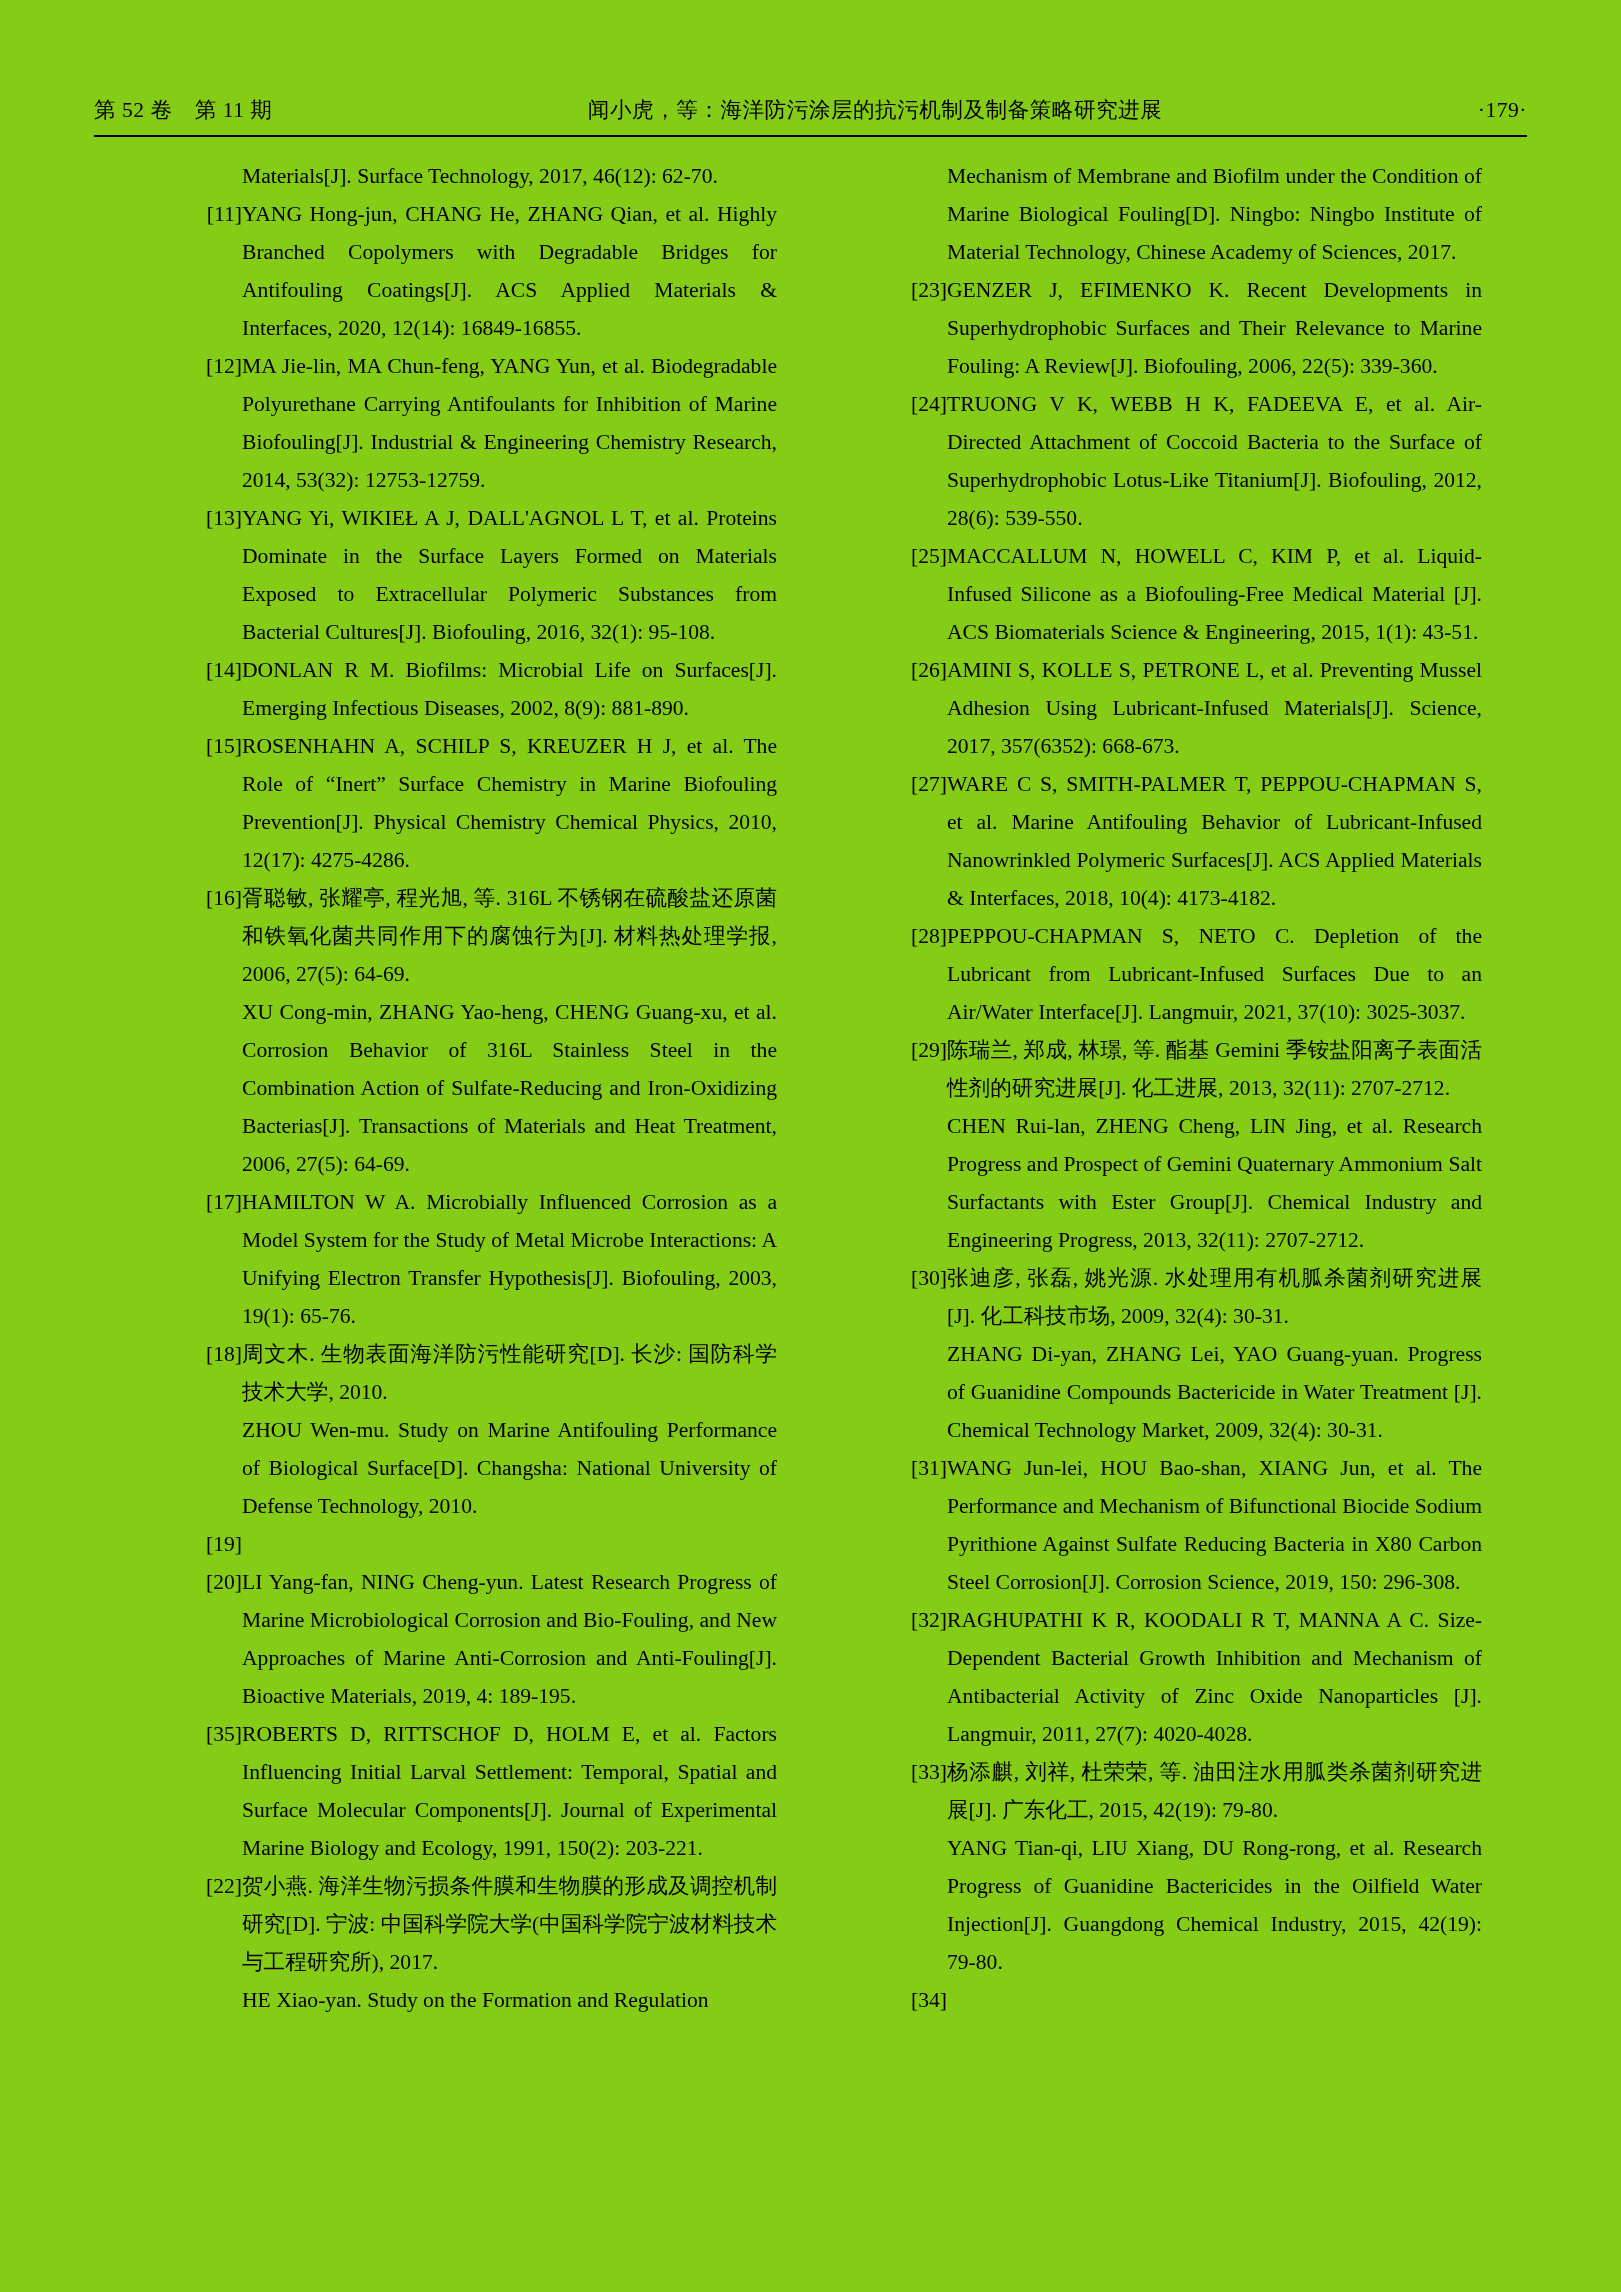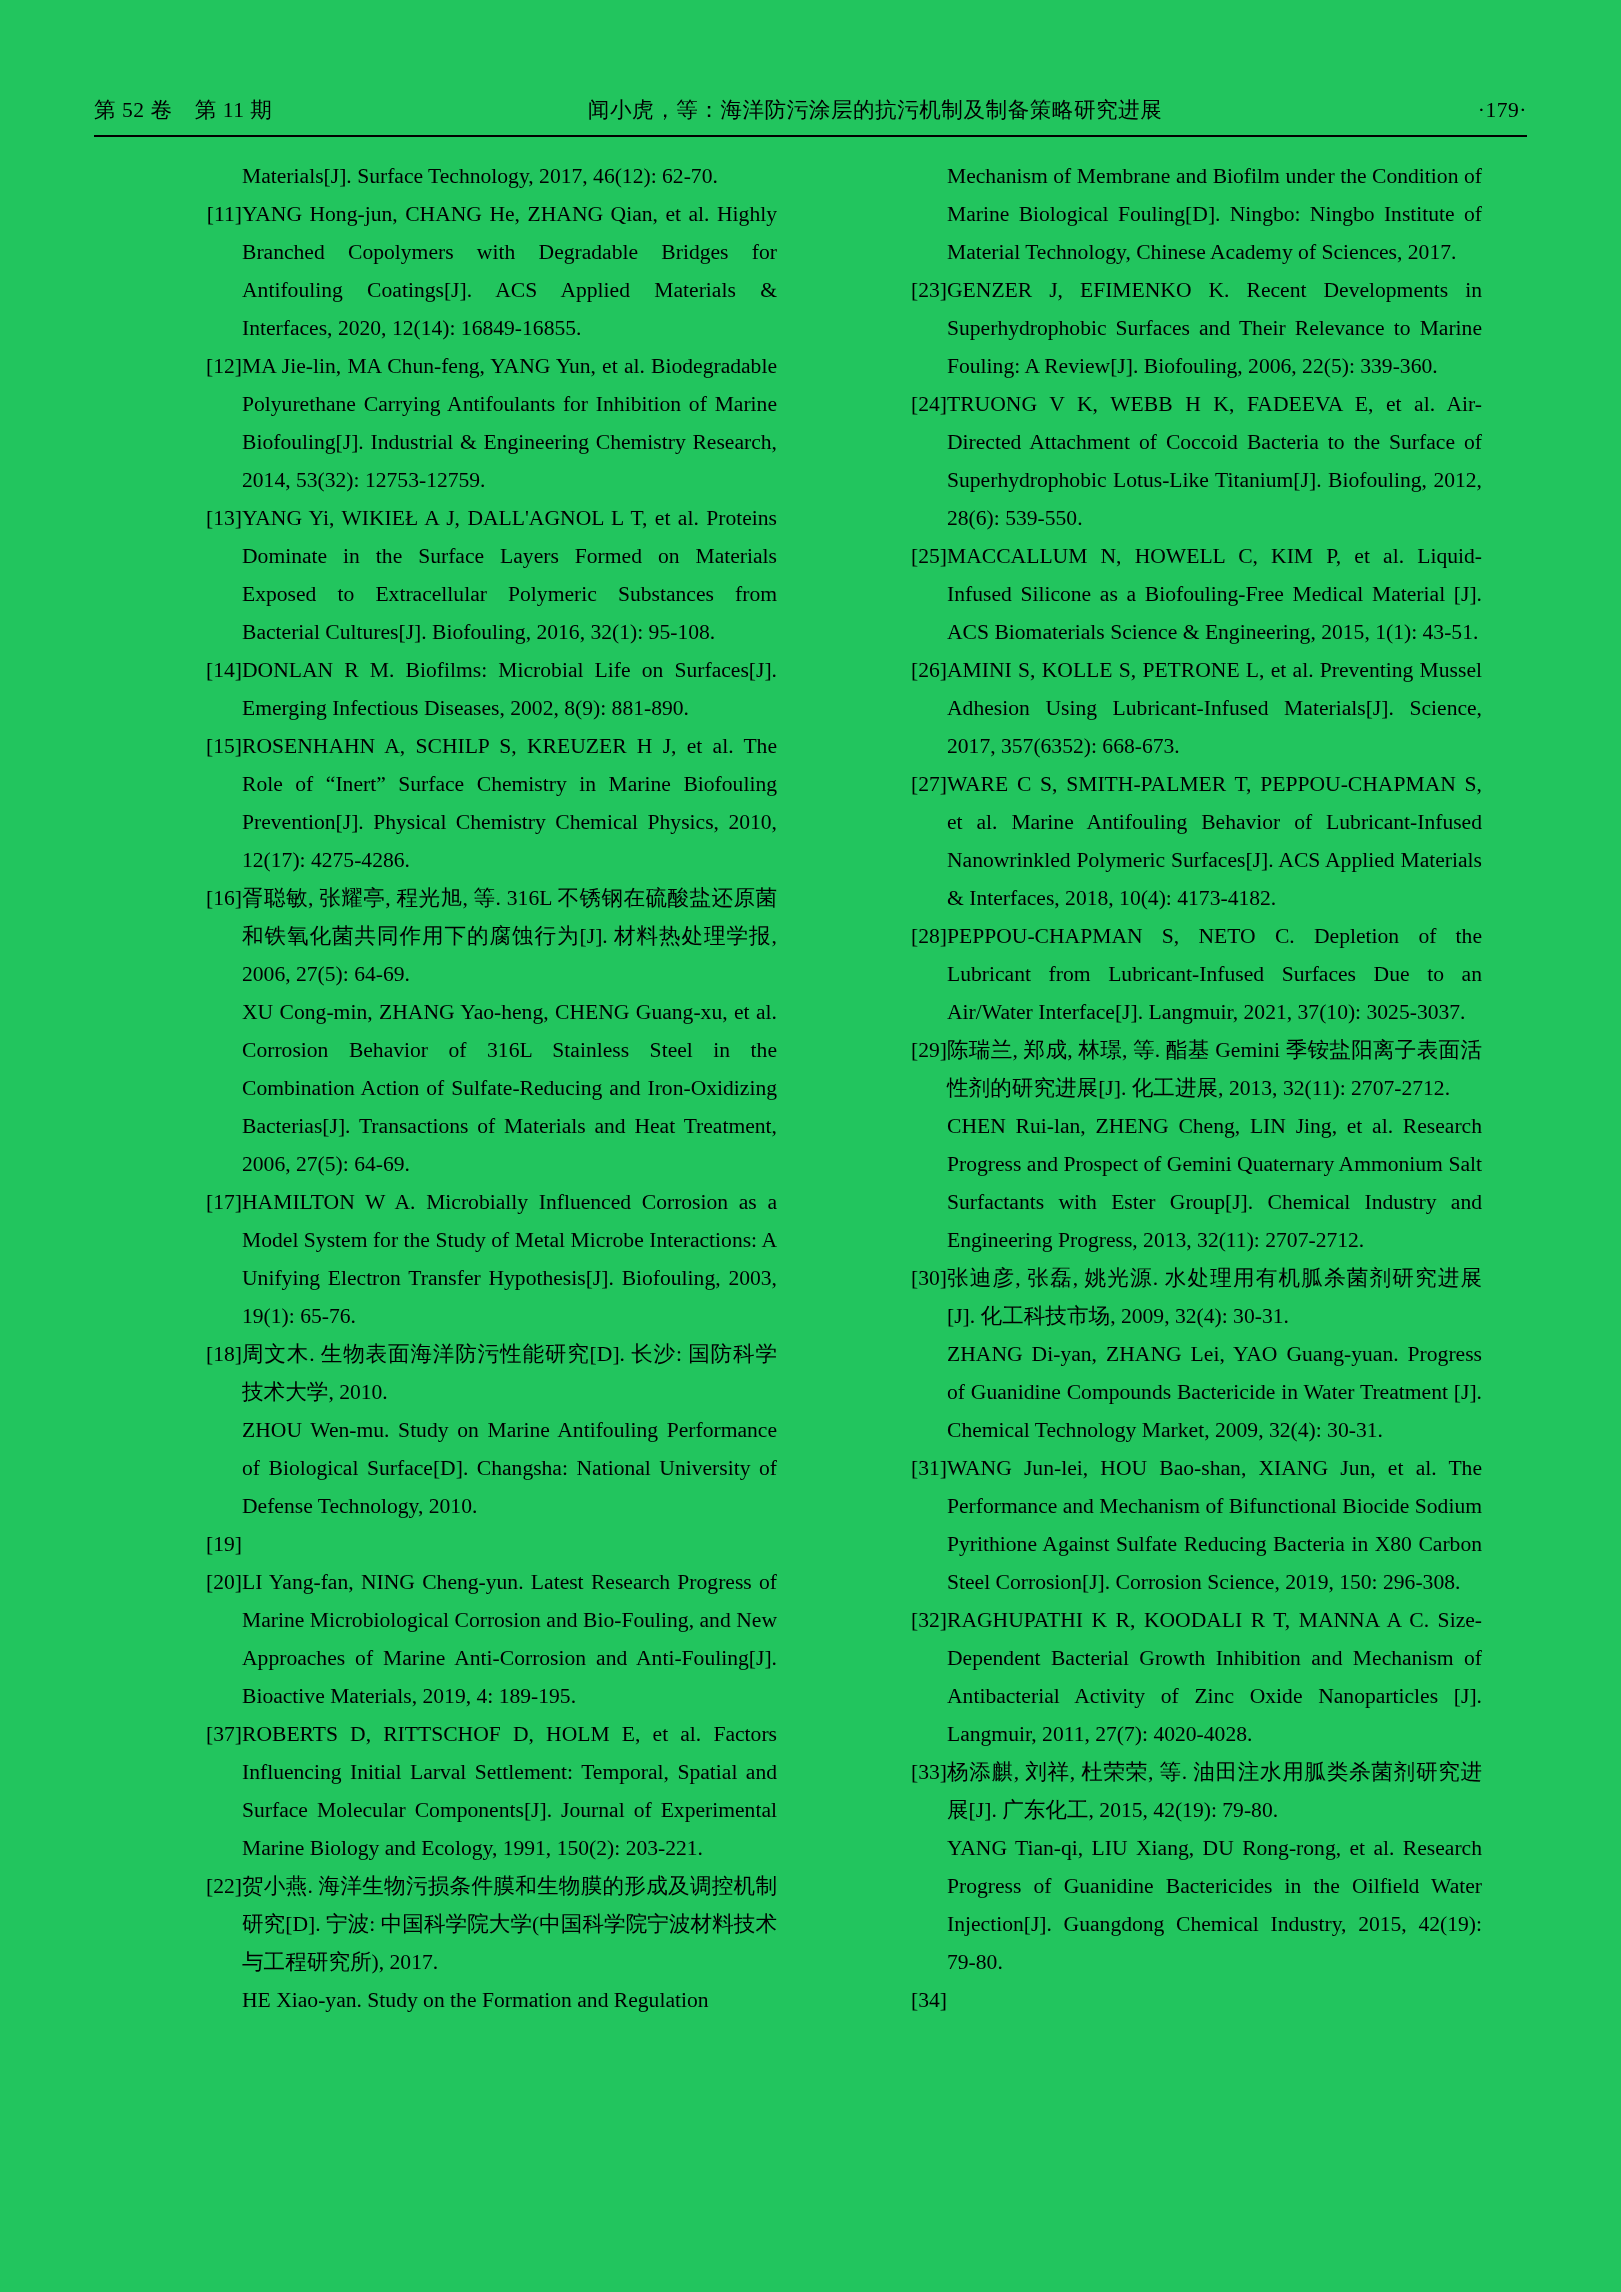--- a/index.html
+++ b/index.html
@@ -7,7 +7,7 @@
     position: relative;
     width: 1621px;
     height: 2293px;
-    background: #22c55e;
+    background: #84cc16;
     color: #000000;
     font-family: "Liberation Serif", "DejaVu Serif", serif;
     overflow: hidden;

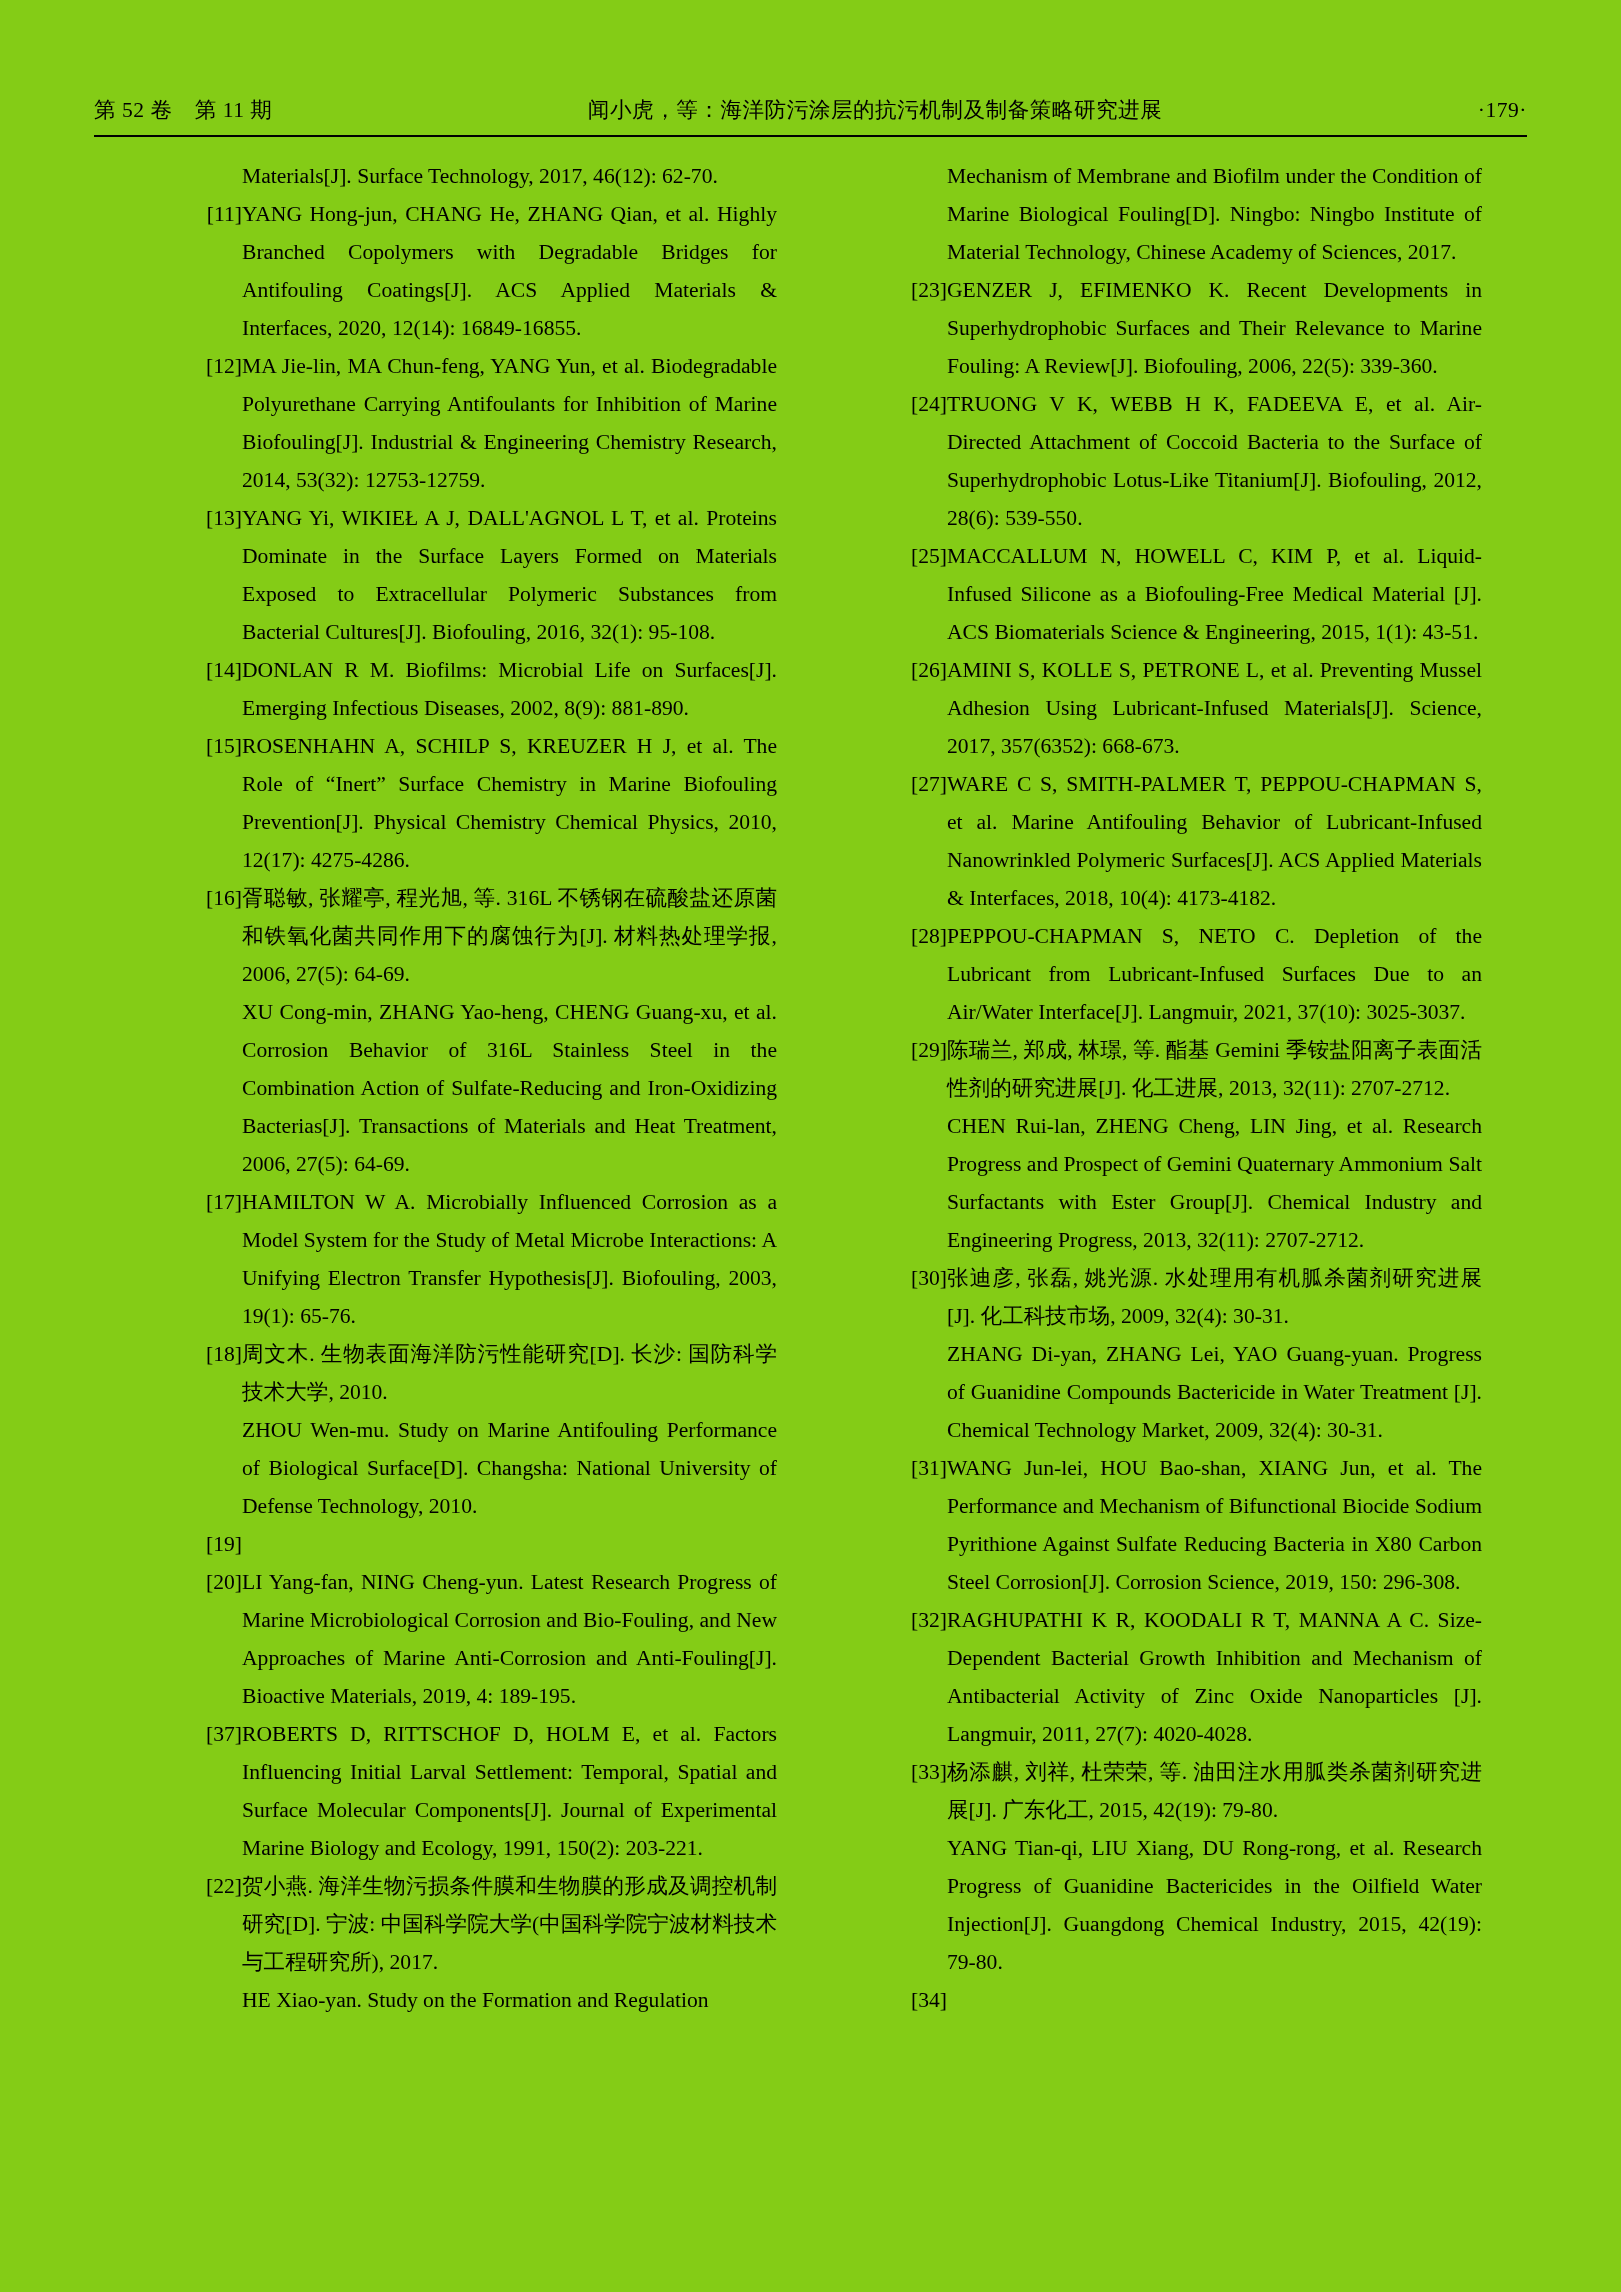--- a/index.html
+++ b/index.html
@@ -127,7 +127,7 @@
     <span class="ref-text">LI Yang-fan, NING Cheng-yun. Latest Research Progress of Marine Microbiological Corrosion and Bio-Fouling, and New Approaches of Marine Anti-Corrosion and Anti-Fouling[J]. Bioactive Materials, 2019, 4: 189-195.</span>
   </div>
         <div class="ref">
-    <span class="ref-label">[37]</span>
+    <span class="ref-label">[35]</span>
     <span class="ref-text">ROBERTS D, RITTSCHOF D, HOLM E, et al. Factors Influencing Initial Larval Settlement: Temporal, Spatial and Surface Molecular Components[J]. Journal of Experimental Marine Biology and Ecology, 1991, 150(2): 203-221.</span>
   </div>
         <div class="ref">

